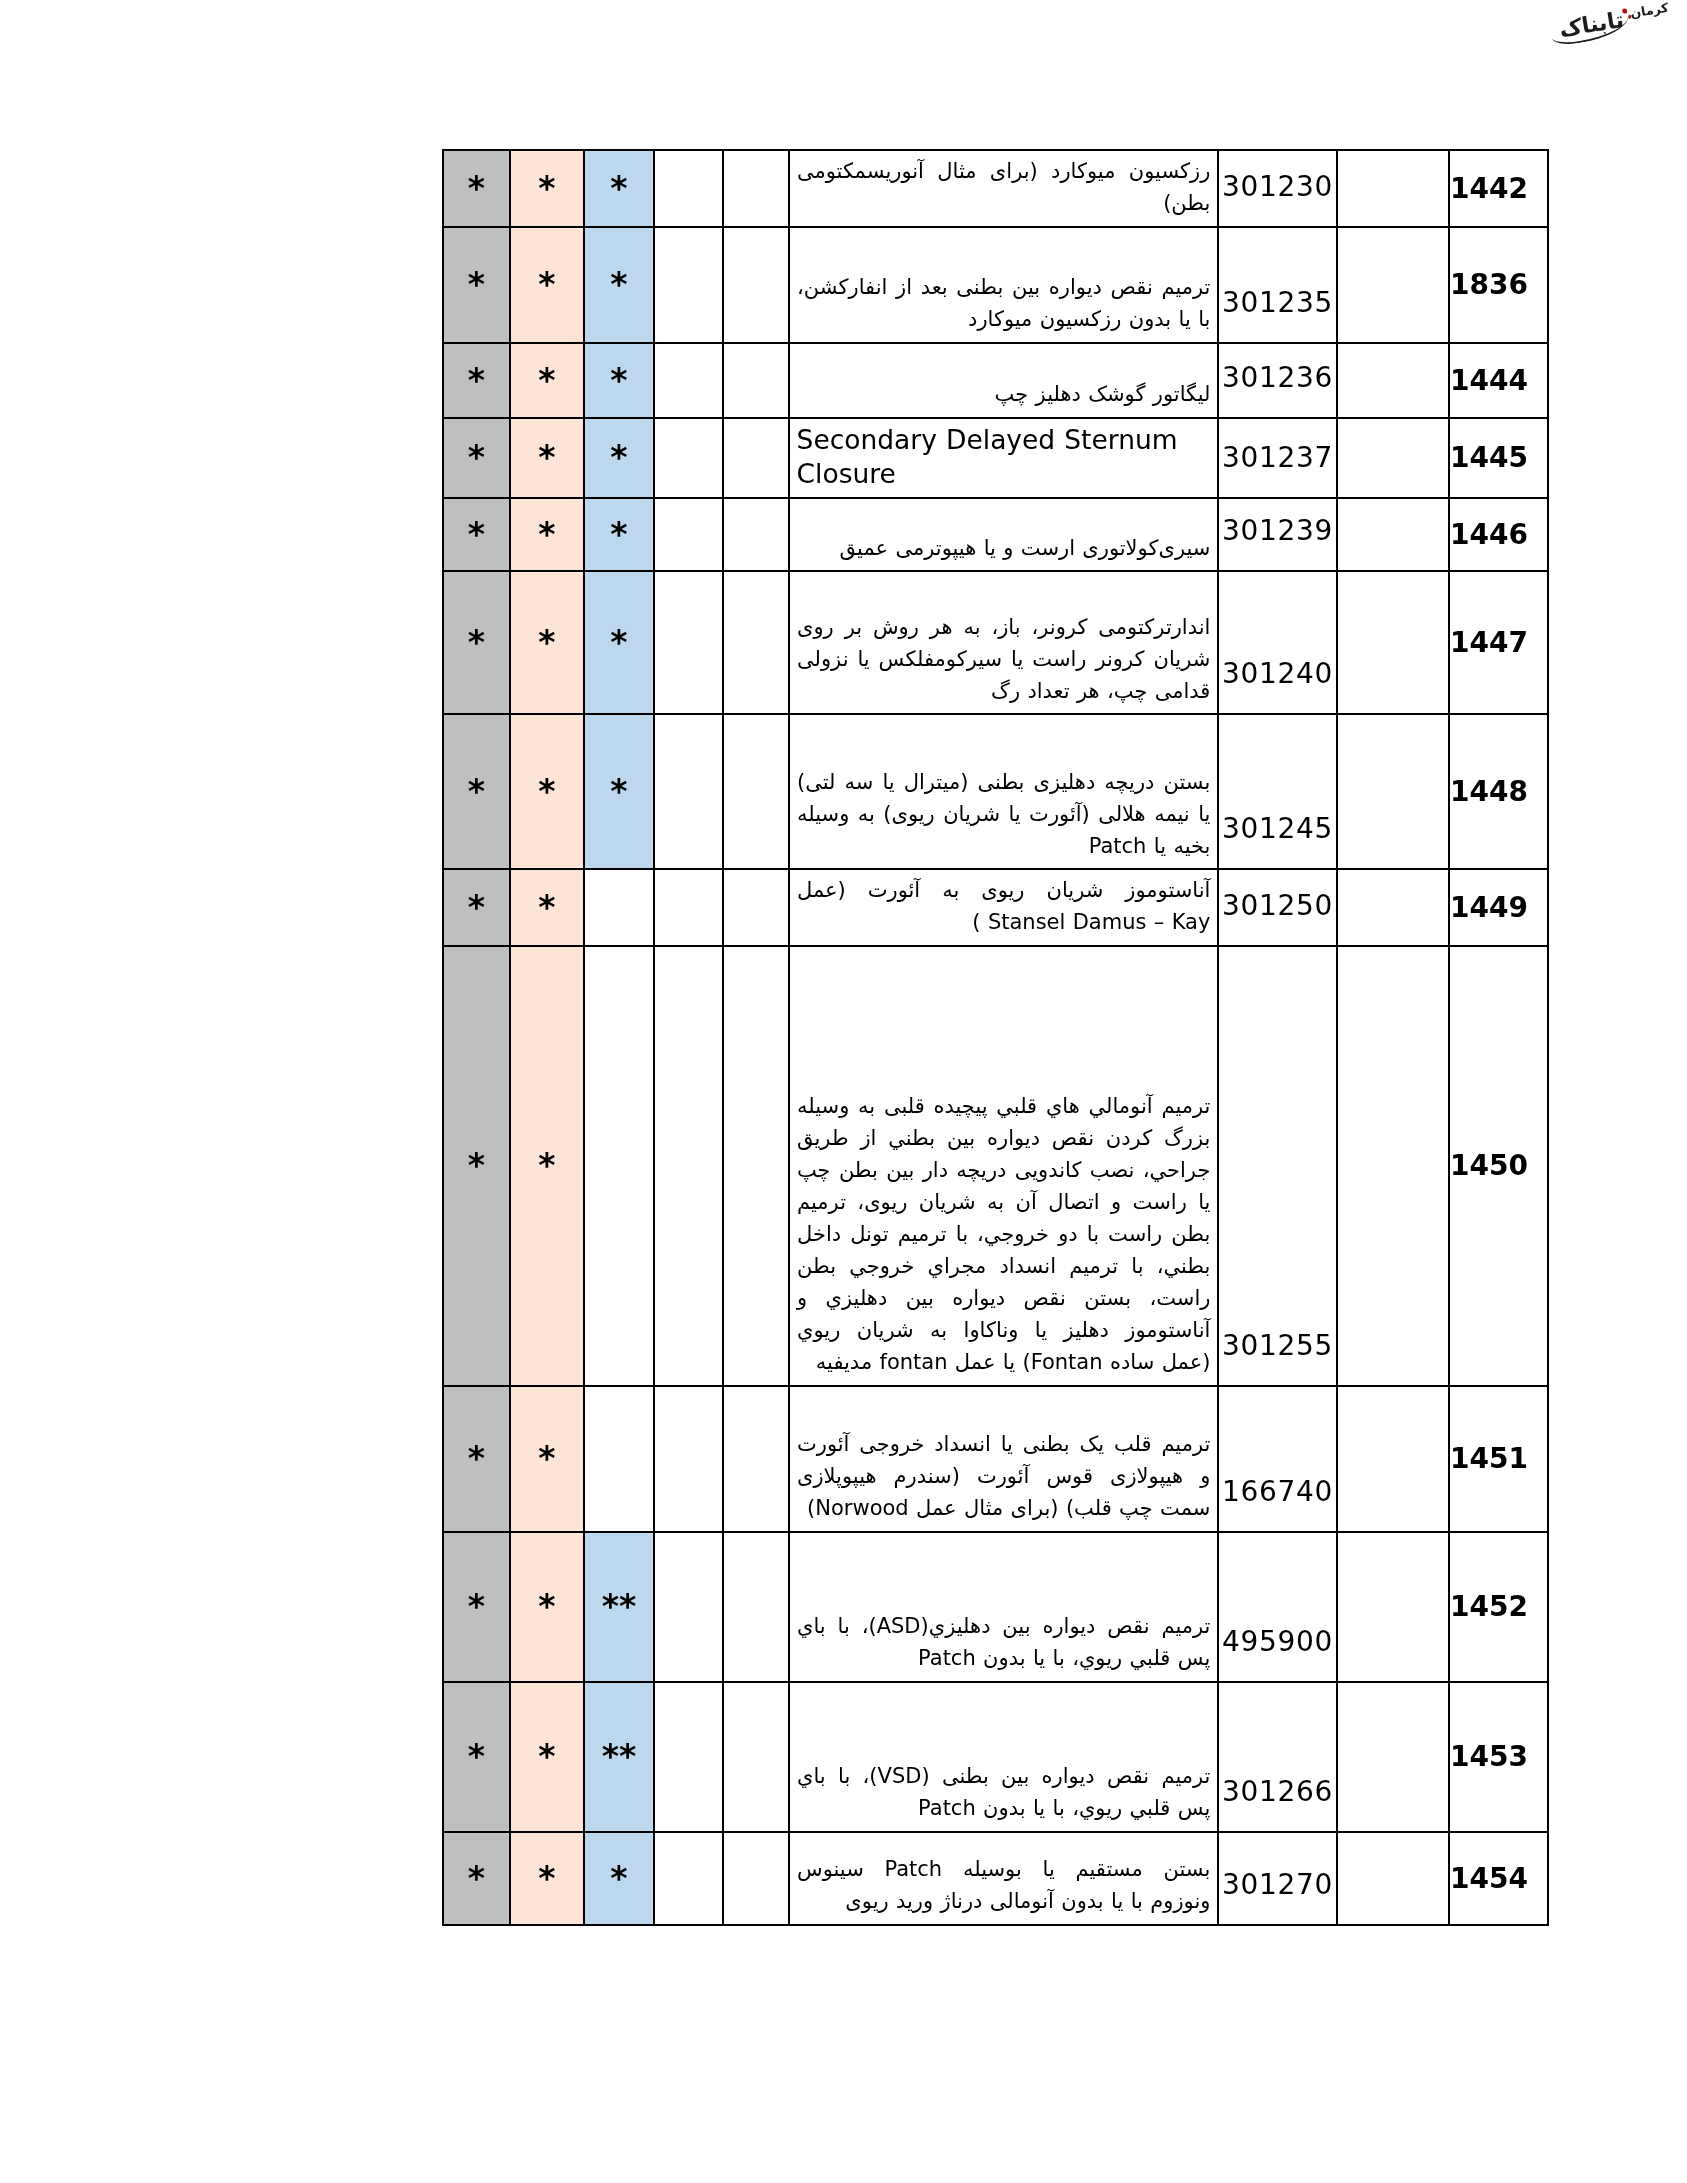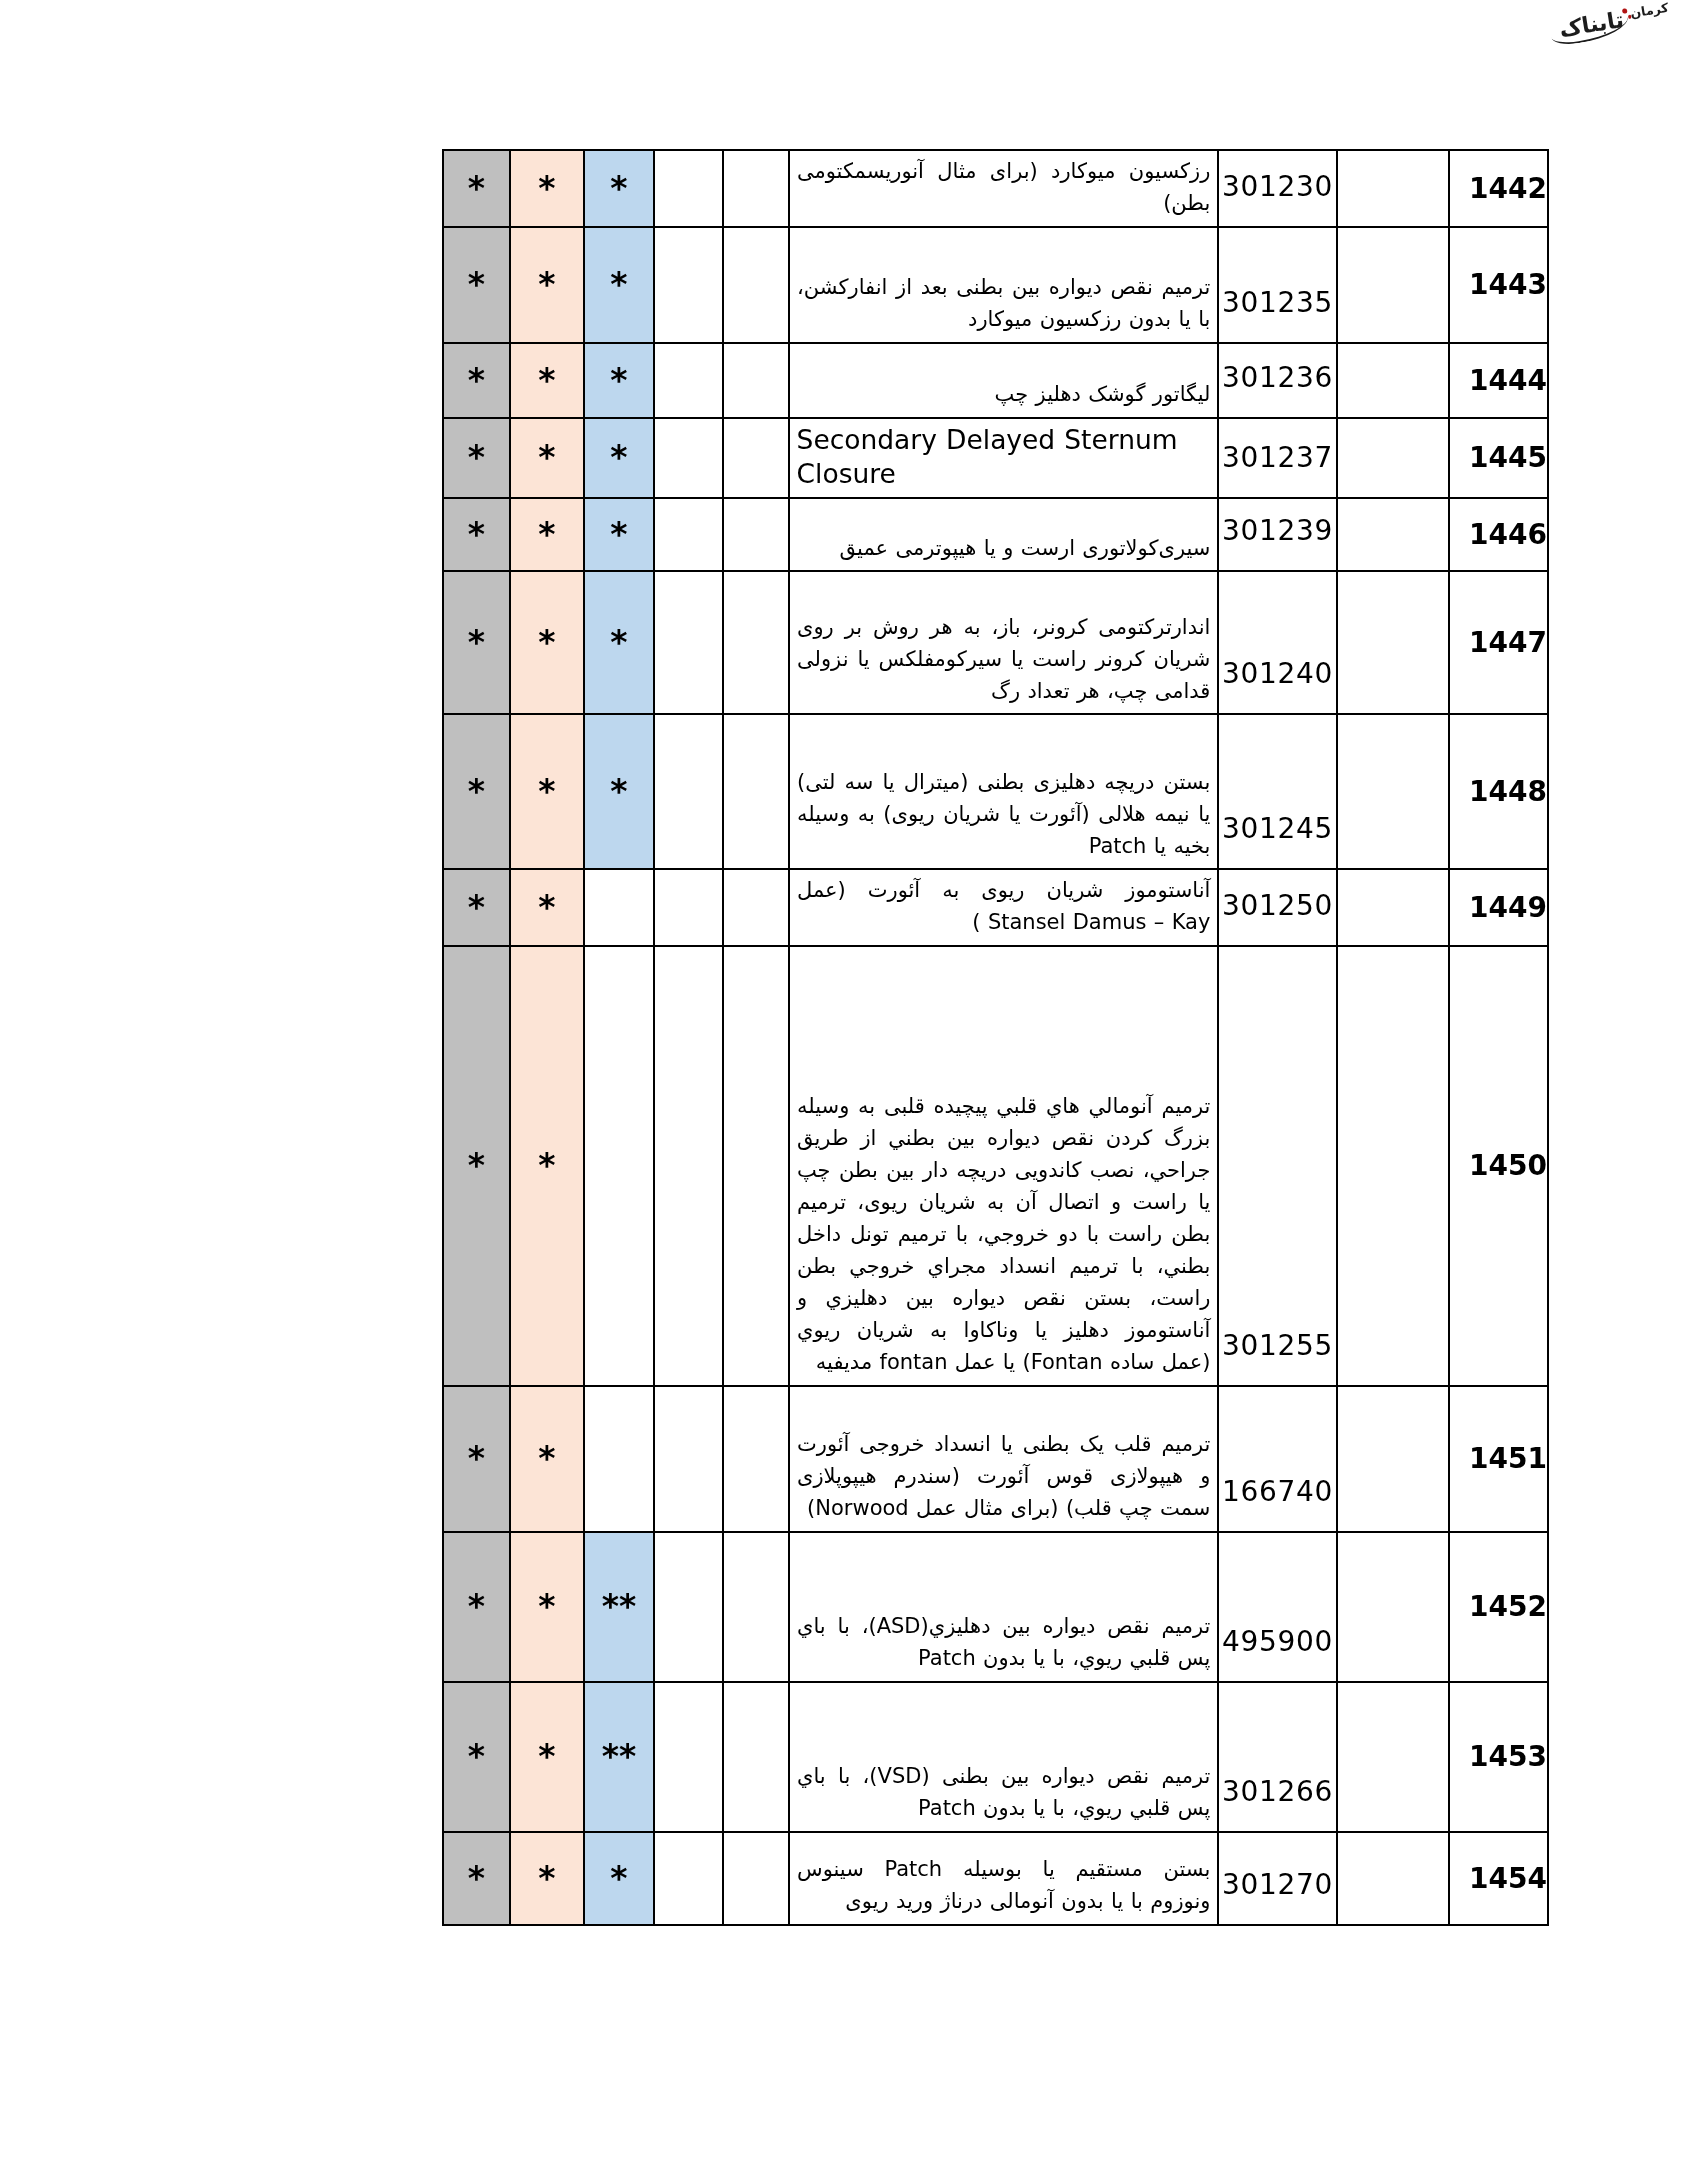--- a/index.html
+++ b/index.html
@@ -52,7 +52,7 @@
   }
   td.gap{background:#fff;}
   td.rownum{
-    text-align:right;vertical-align:middle;
+    text-align:left;vertical-align:middle;
     font-size:28px;font-weight:bold;
   }
 </style>

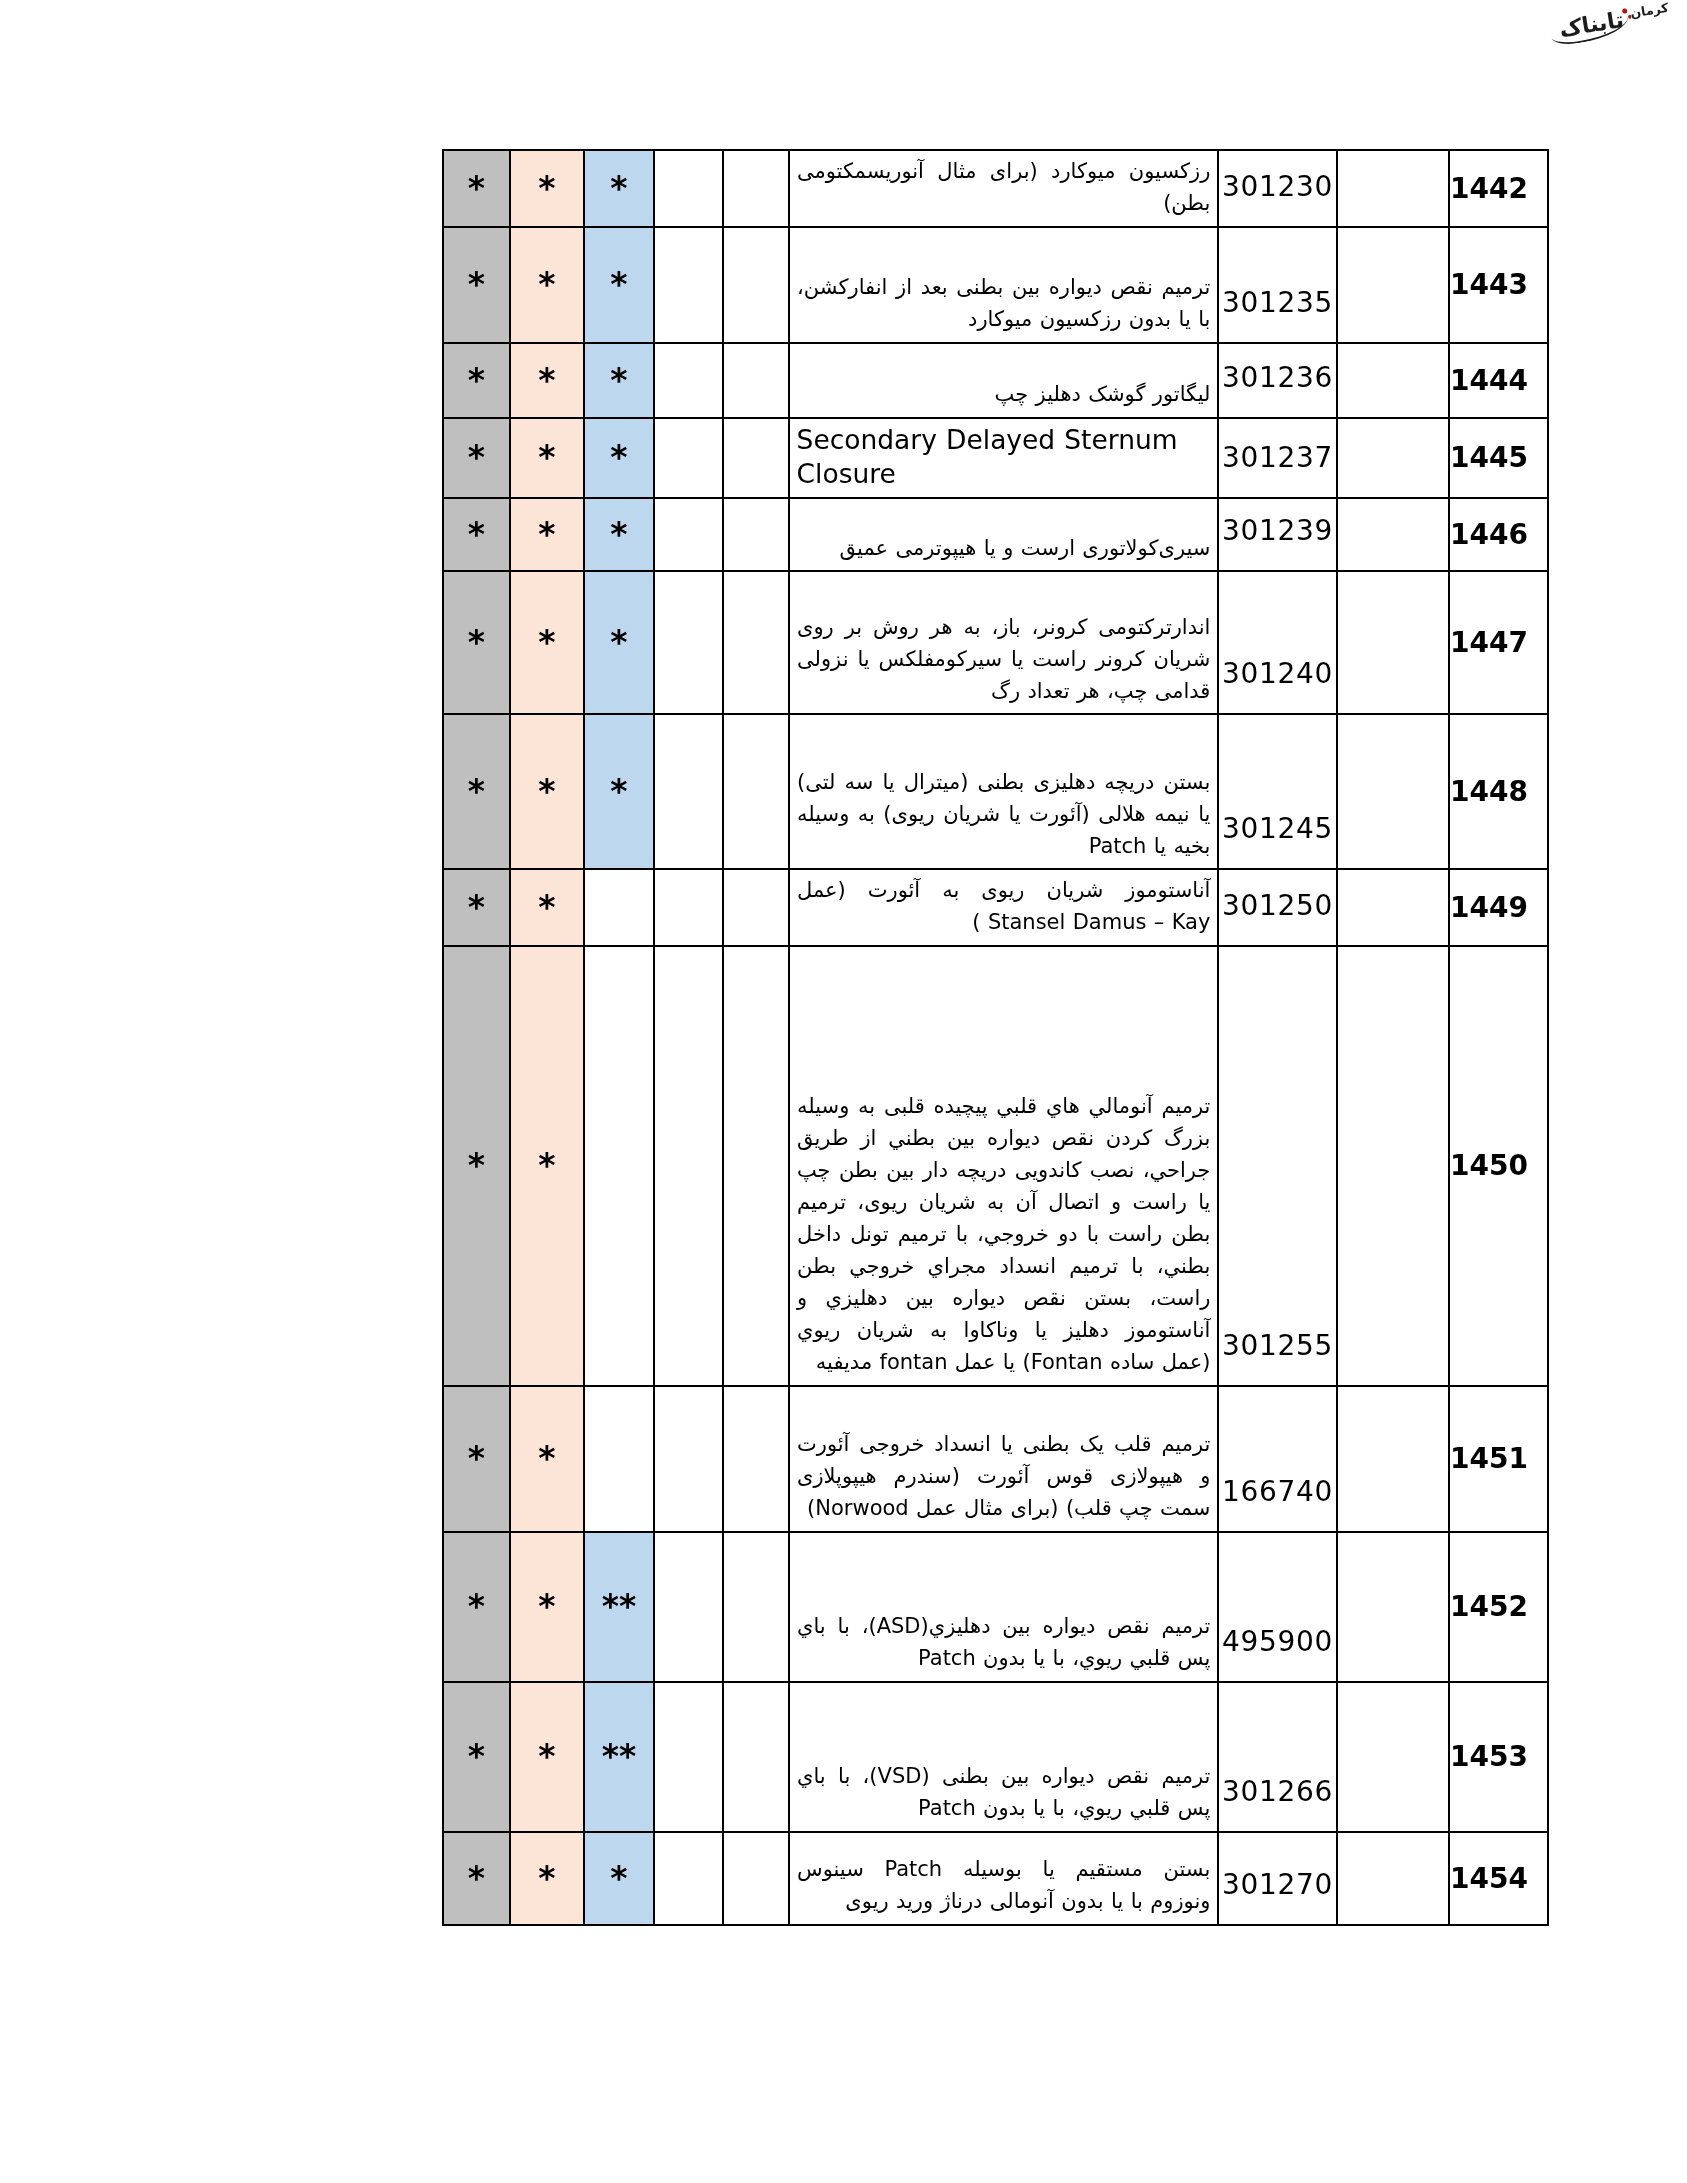--- a/index.html
+++ b/index.html
@@ -98,7 +98,7 @@
           <td class="desc fa" lang="fa">ترمیم نقص دیواره بین بطنی بعد از انفارکشن، با یا بدون رزکسیون میوکارد</td>
           <td class="code">301235</td>
           <td class="gap"></td>
-          <td class="rownum">1443</td>
+          <td class="rownum">1836</td>
         </tr>
         <tr style="height: 75px;">
           <td class="mark" style="background: rgb(191, 191, 191);">*</td>

